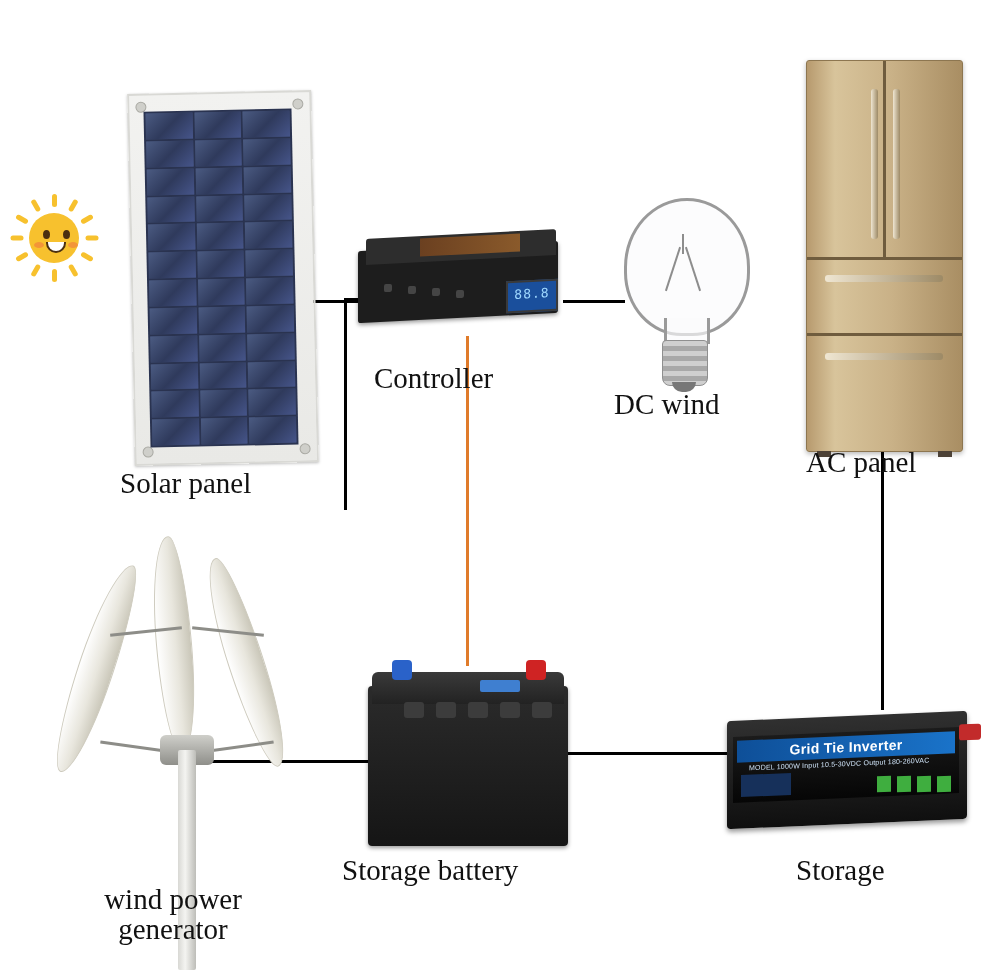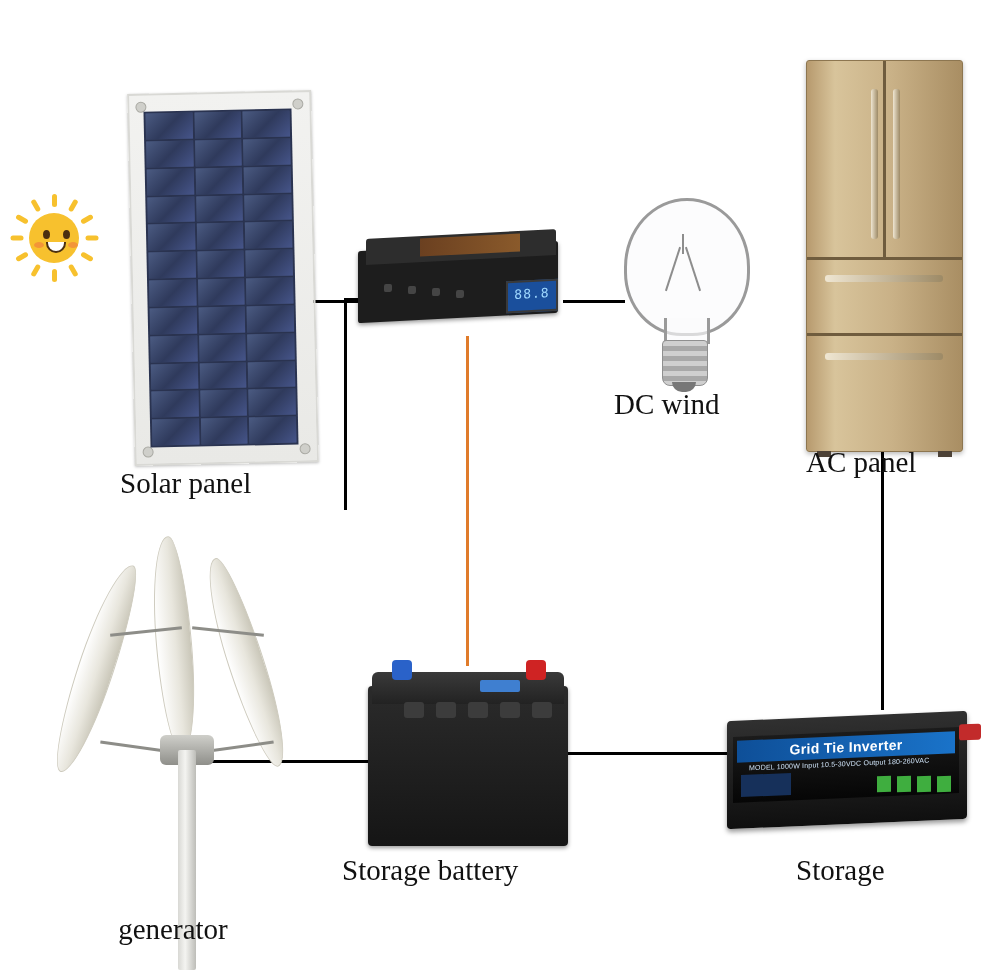--- a/index.html
+++ b/index.html
@@ -506,6 +506,7 @@
       <div class="digits">88.8</div>
     </div>
   </div>
+  <div class="label" style="left:374px; top:362px;">Controller</div>
 
   <div id="bulb">
     <div class="glass"></div>

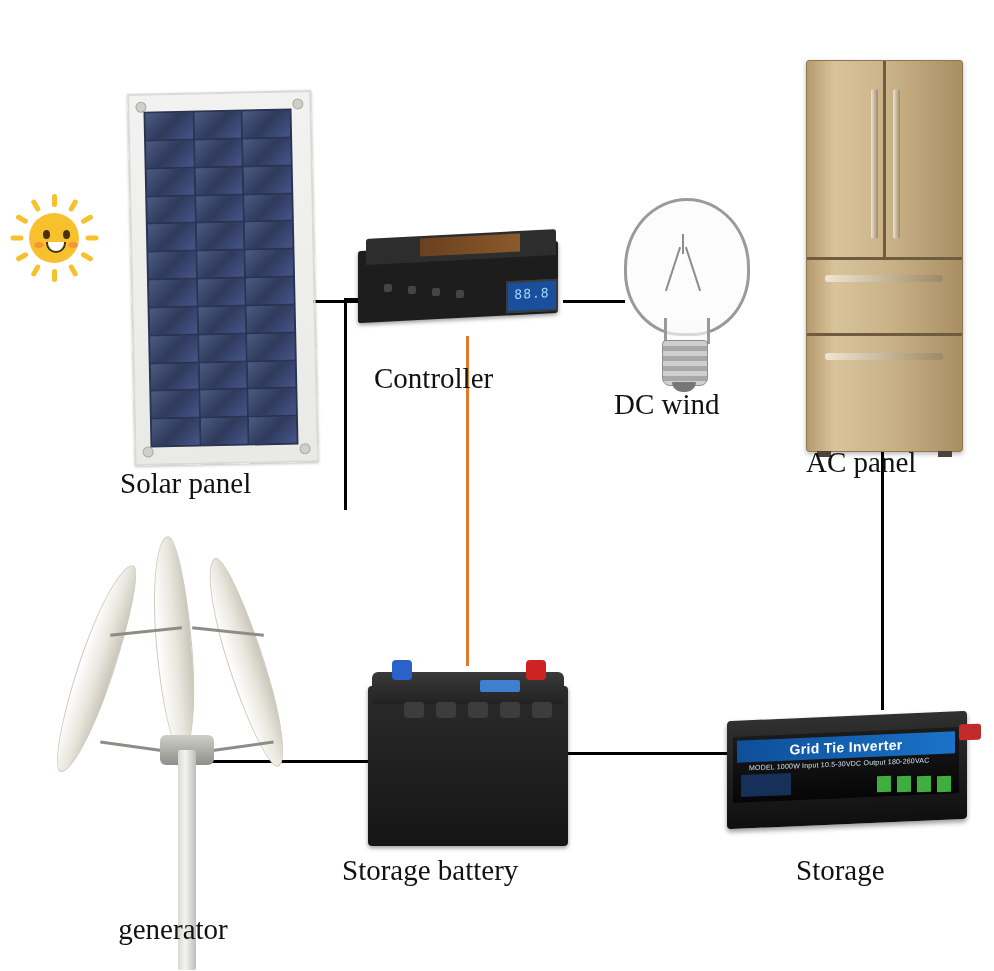--- a/index.html
+++ b/index.html
@@ -544,7 +544,7 @@
     <div class="mast"></div>
   </div>
   <div class="label two-line" style="left:56px; top:884px; width:234px;">
-    <br>
+    <span>wind power</span><br>
     <span>generator</span>
   </div>
 

